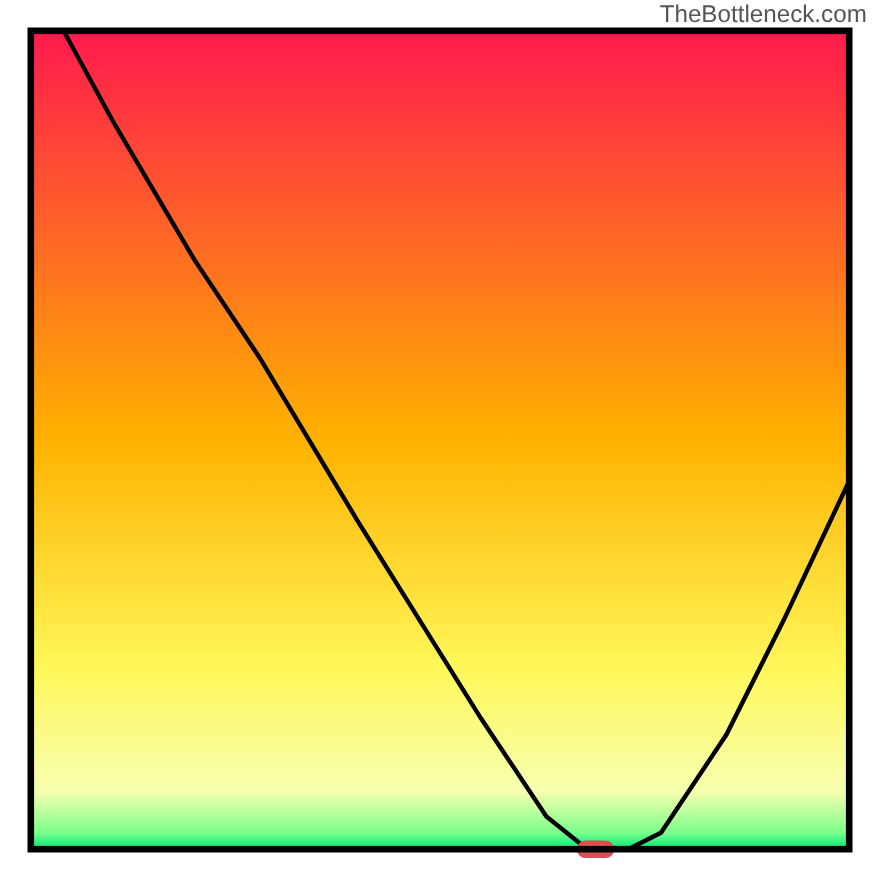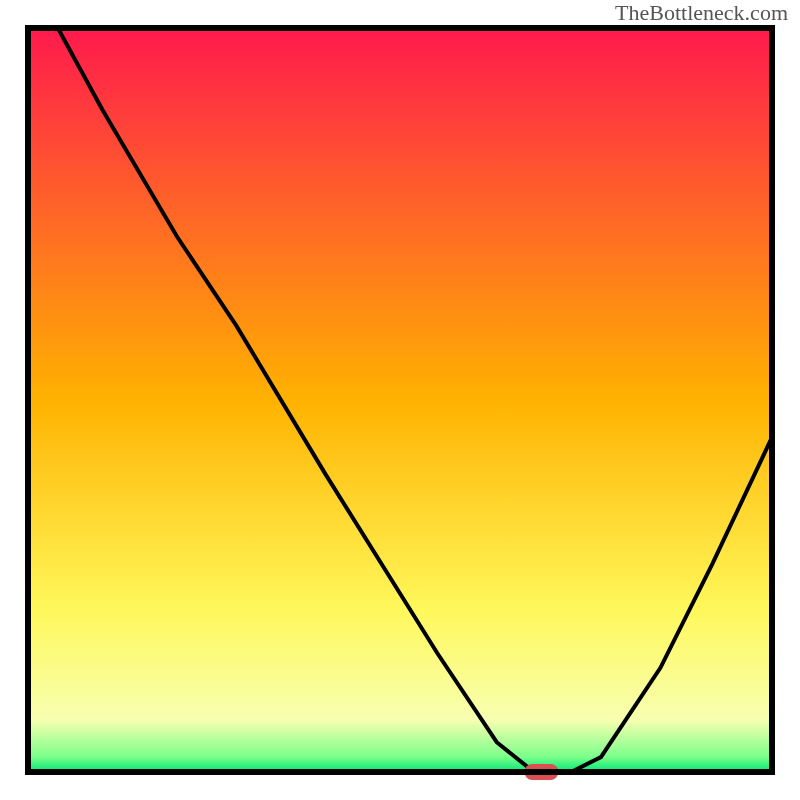--- a/index.html
+++ b/index.html
@@ -24,7 +24,7 @@
     right: 12px;
     font-size: 22px;
     color: #555;
-    font-family: Liberation Serif, serif;
+    font-family: Liberation Sans, sans-serif;
   }
 </style>
 </head>

